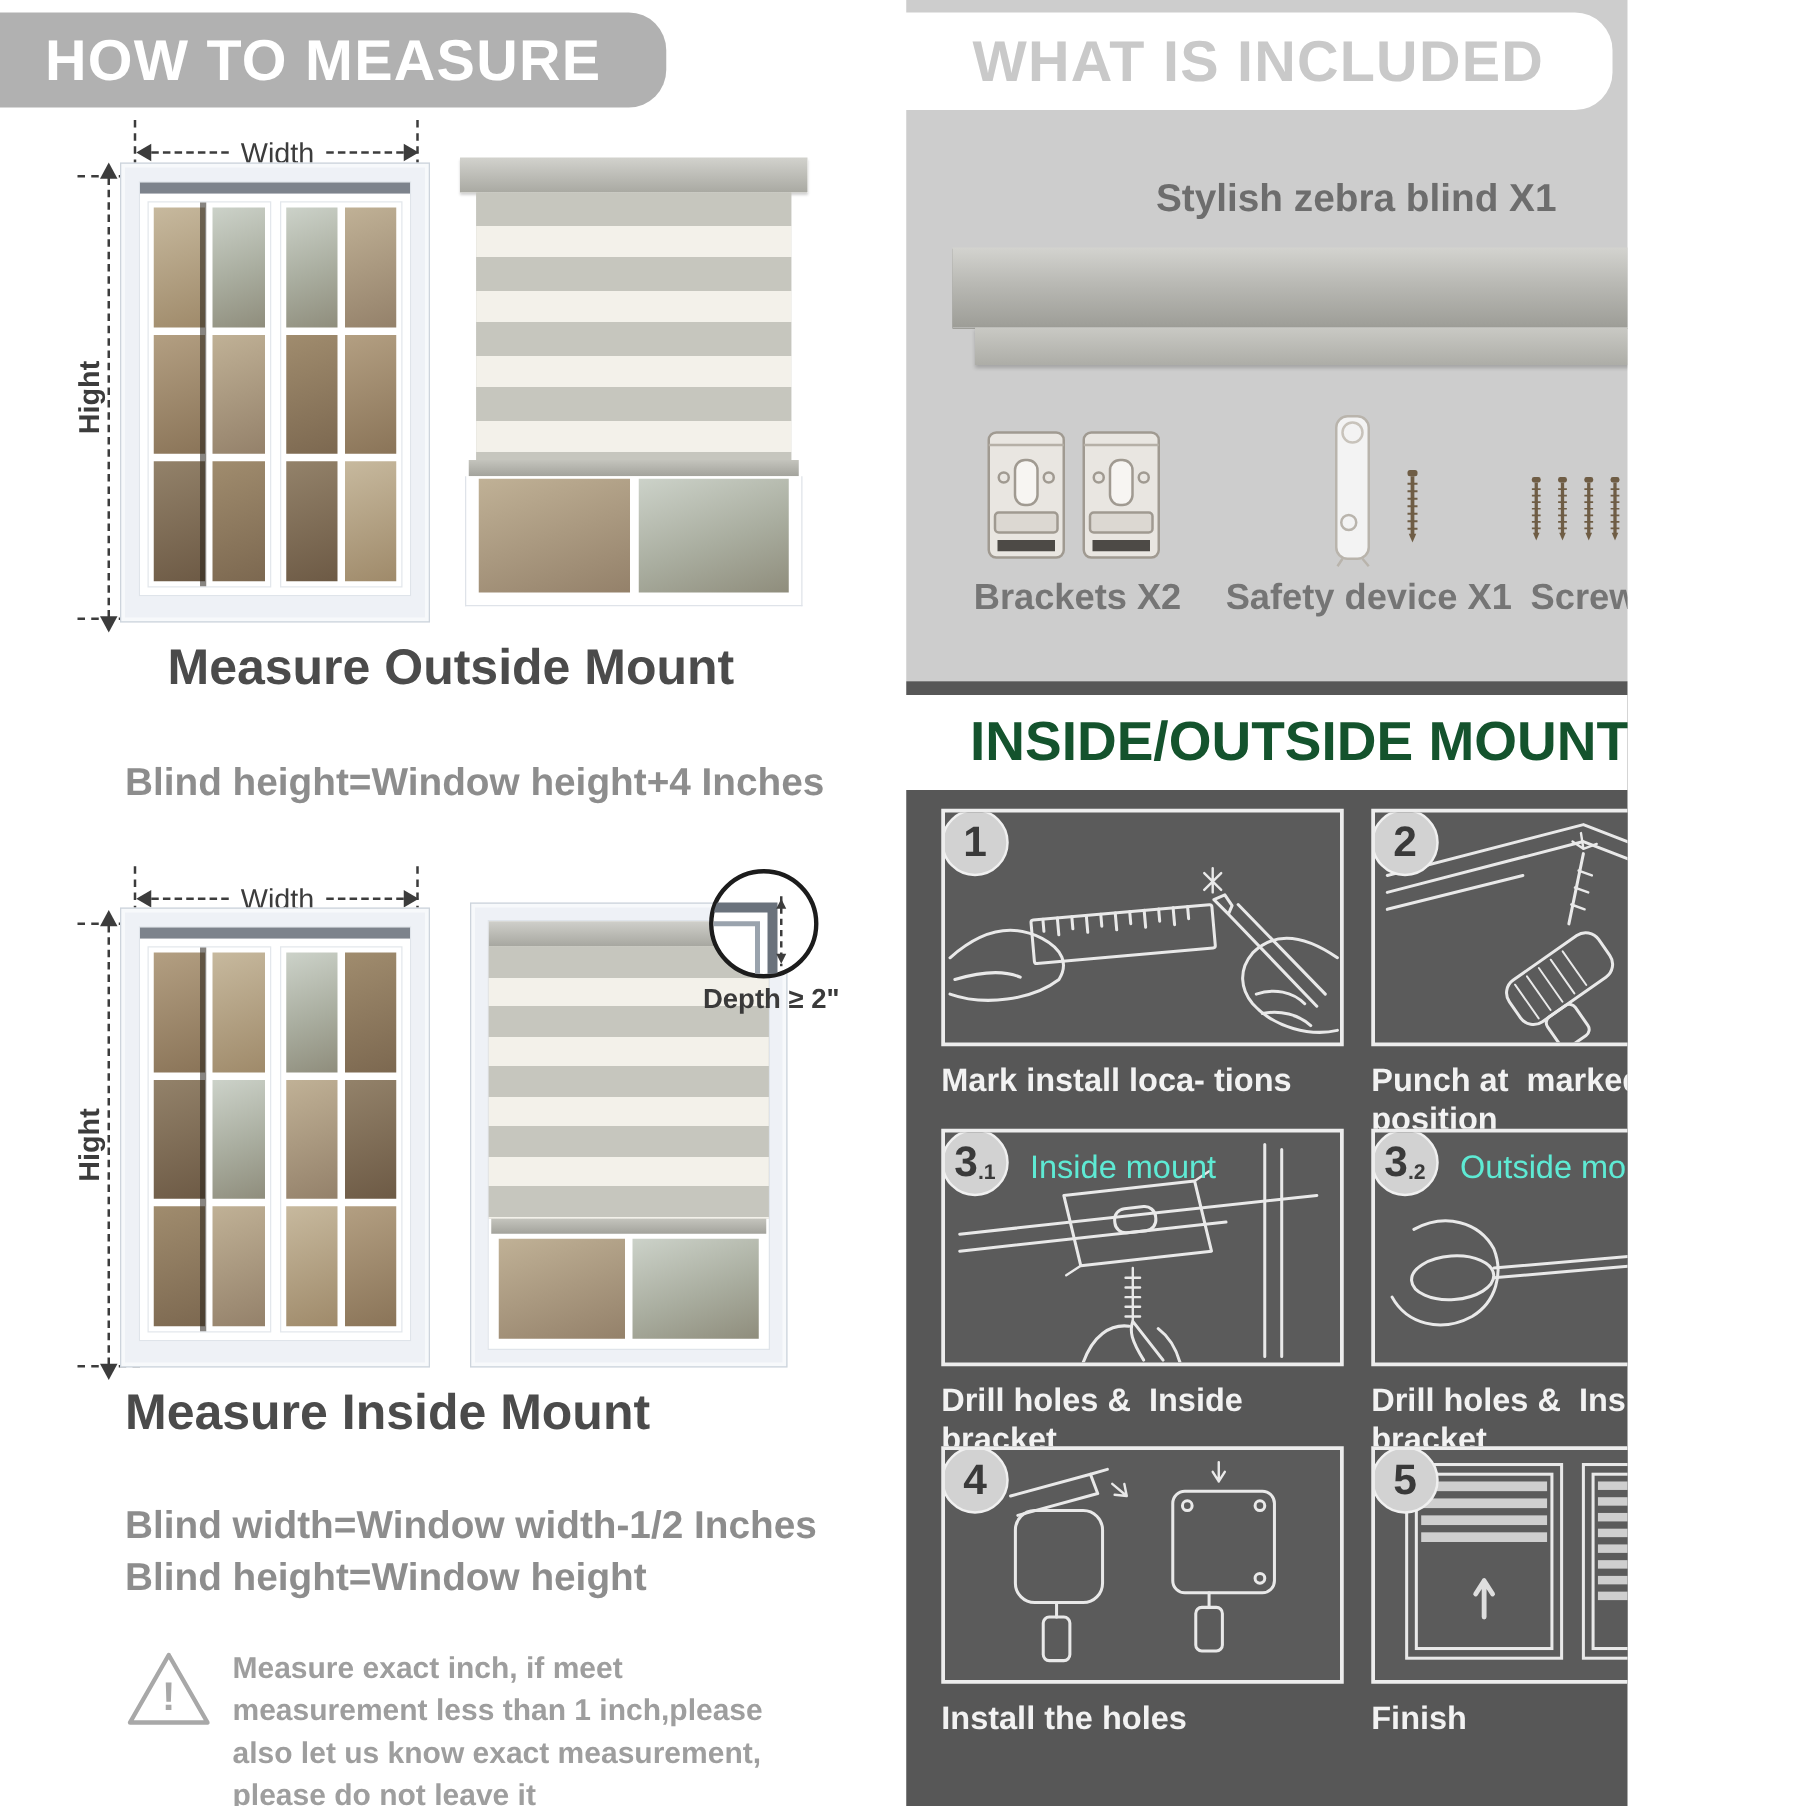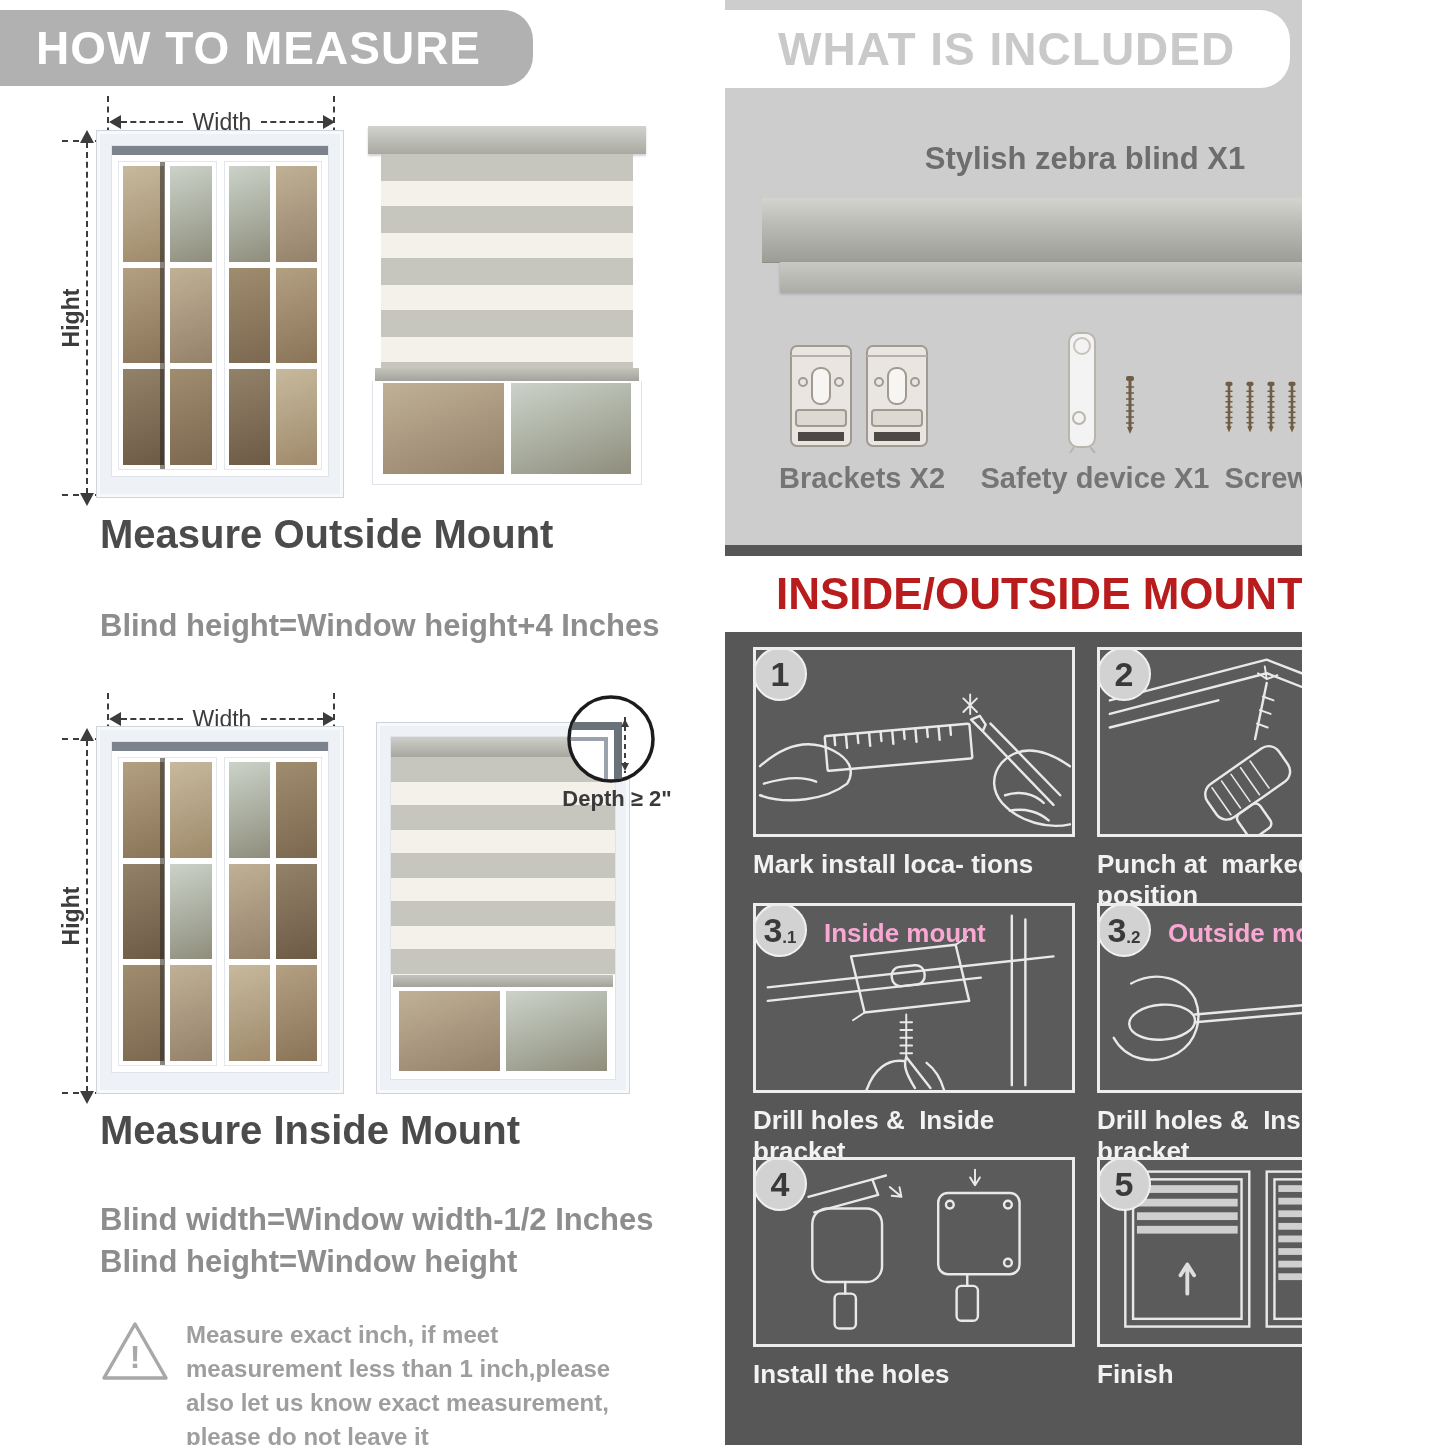--- a/index.html
+++ b/index.html
@@ -178,7 +178,7 @@
     </div>
   </div>
 
-  <div class="l-title" style="top:512px;">Measure Outside Mount</div>
+  <div class="l-title" style="top:512px;margin-left:34px;">Measure Outside Mount</div>
   <div class="l-rule" style="top:608px;">Blind height=Window height+4 Inches</div>
 
   <div class="vdash" style="left:107px;top:693px;height:48px;"></div>

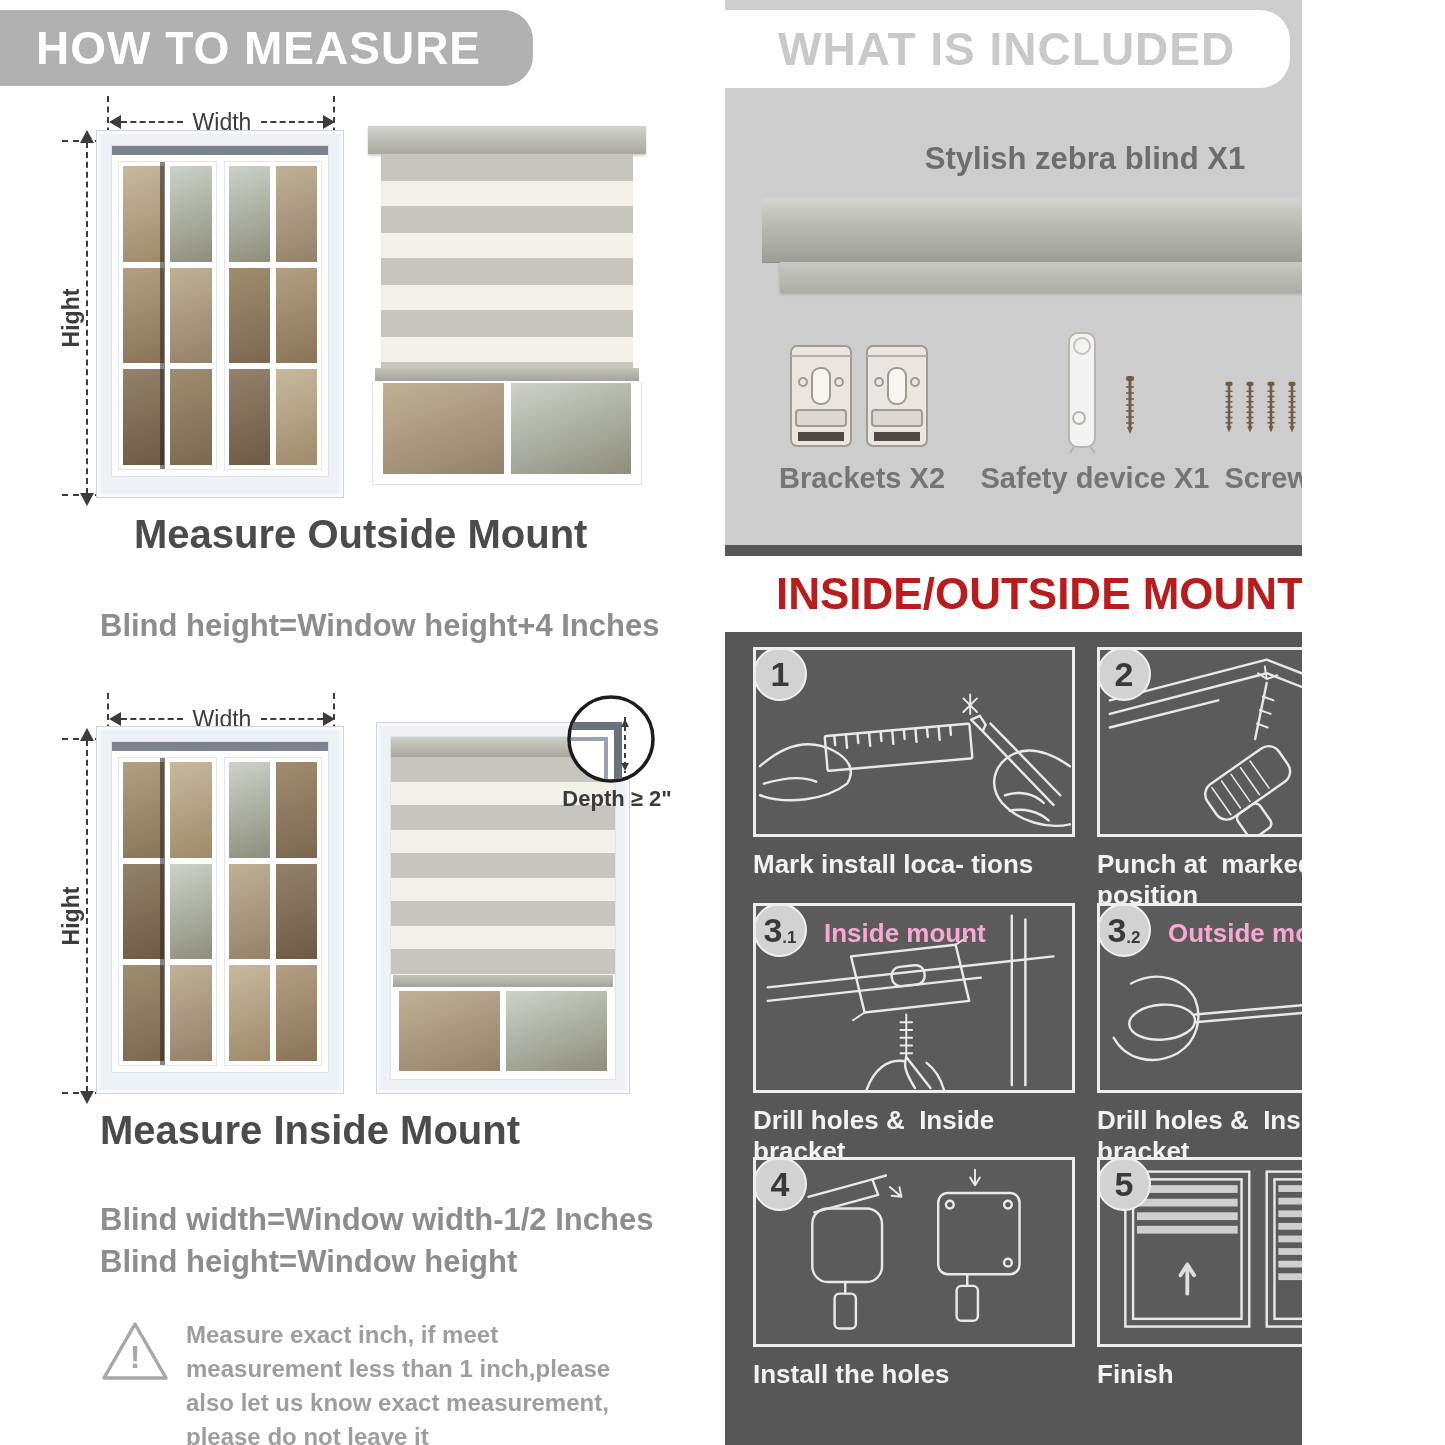--- a/index.html
+++ b/index.html
@@ -14,7 +14,7 @@
   .included-bar{left:720px;top:10px;width:512px;height:78px;background:#ffffff;border-radius:0 30px 30px 0;
            color:#c9c9c9;font-size:46px;padding-left:58px;letter-spacing:1px;}
   .mount-bar{left:720px;top:556px;width:592px;height:76px;background:#ffffff;border-radius:0 30px 30px 0;
-           color:#b91c1c;font-size:44px;padding-left:56px;z-index:3;}
+           color:#14532d;font-size:44px;padding-left:56px;z-index:3;}
 
   
   .light-bg{left:725px;top:0;width:720px;height:545px;background:#cdcdcd;}

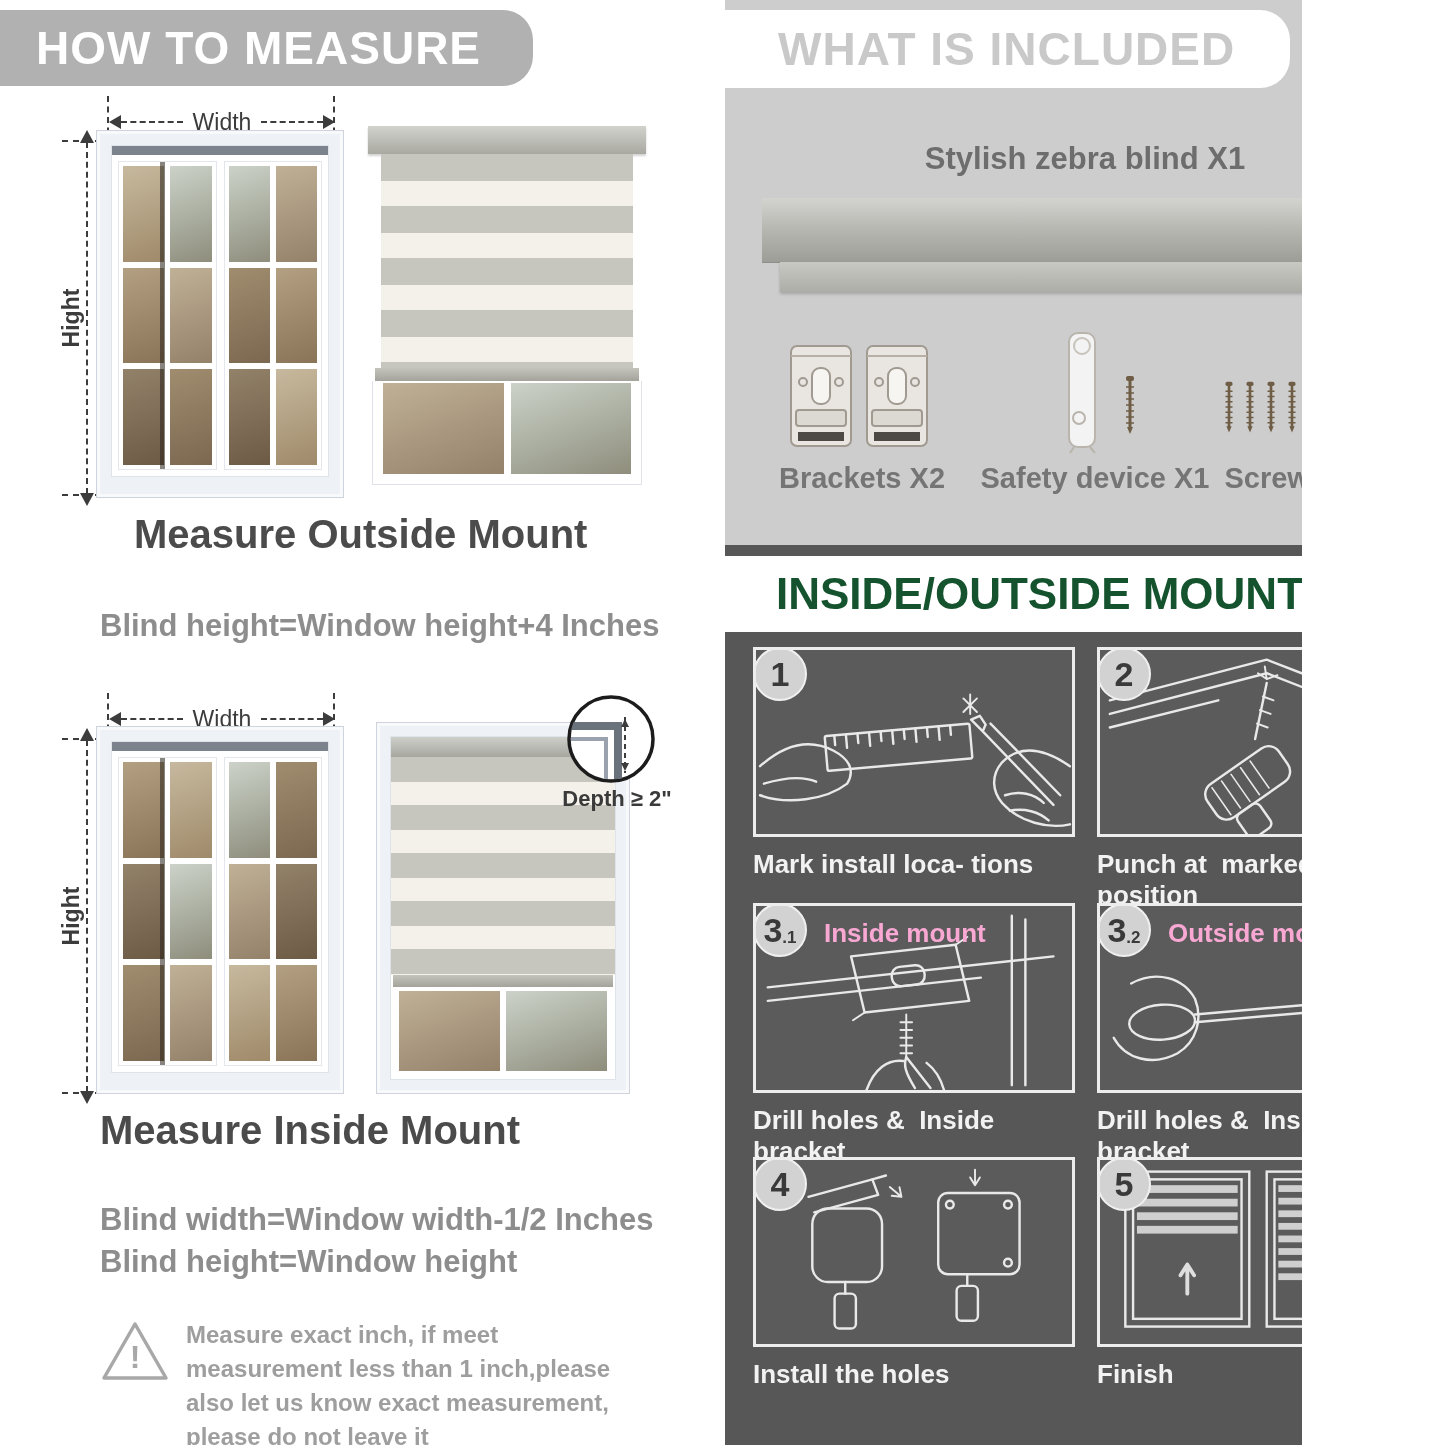--- a/index.html
+++ b/index.html
@@ -112,7 +112,7 @@
          color:#3a3a3a;font-weight:bold;z-index:2;}
   .badge .b-main{font-size:34px;line-height:34px;}
   .badge .b-sub{font-size:17px;line-height:17px;align-self:flex-end;margin-bottom:9px;}
-  .ptitle{position:absolute;left:68px;top:12px;font-size:26px;font-weight:bold;color:#f9a8d4;z-index:2;}
+  .ptitle{position:absolute;left:68px;top:12px;font-size:26px;font-weight:normal;color:#5eead4;z-index:2;}
   .caption{margin-top:12px;font-size:26px;font-weight:bold;color:#f2f2f2;white-space:pre-wrap;}
 </style>
 </head>

